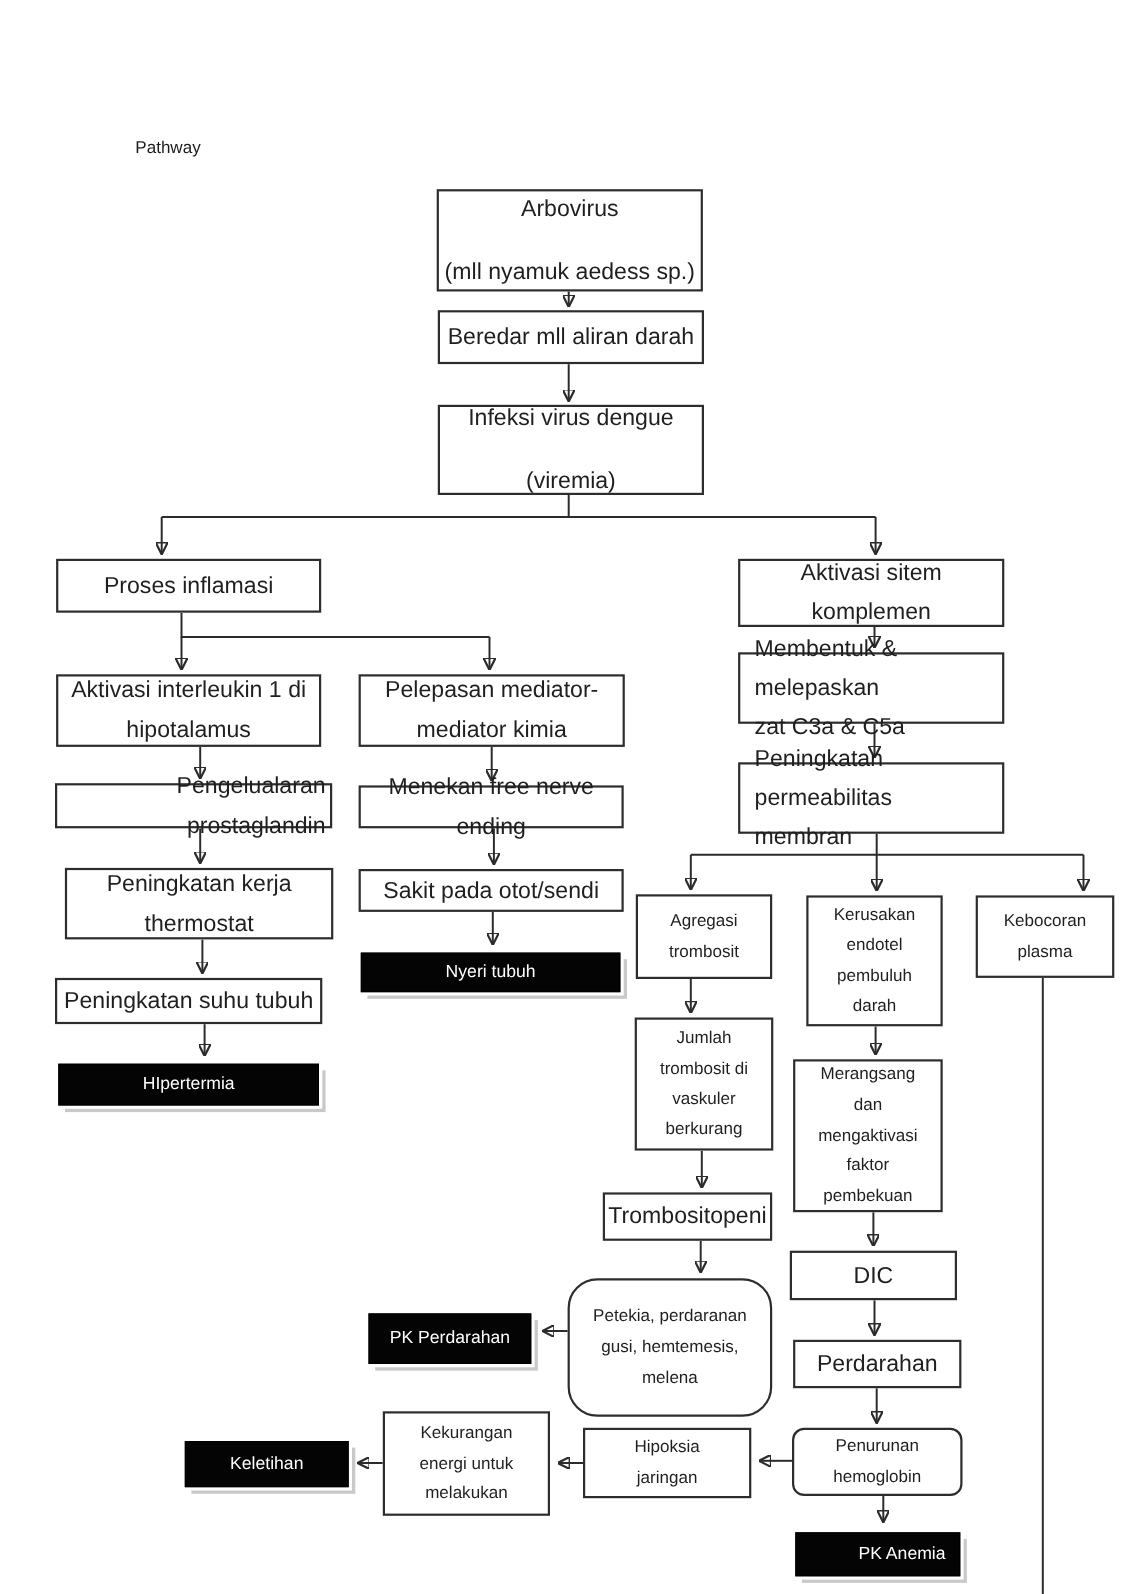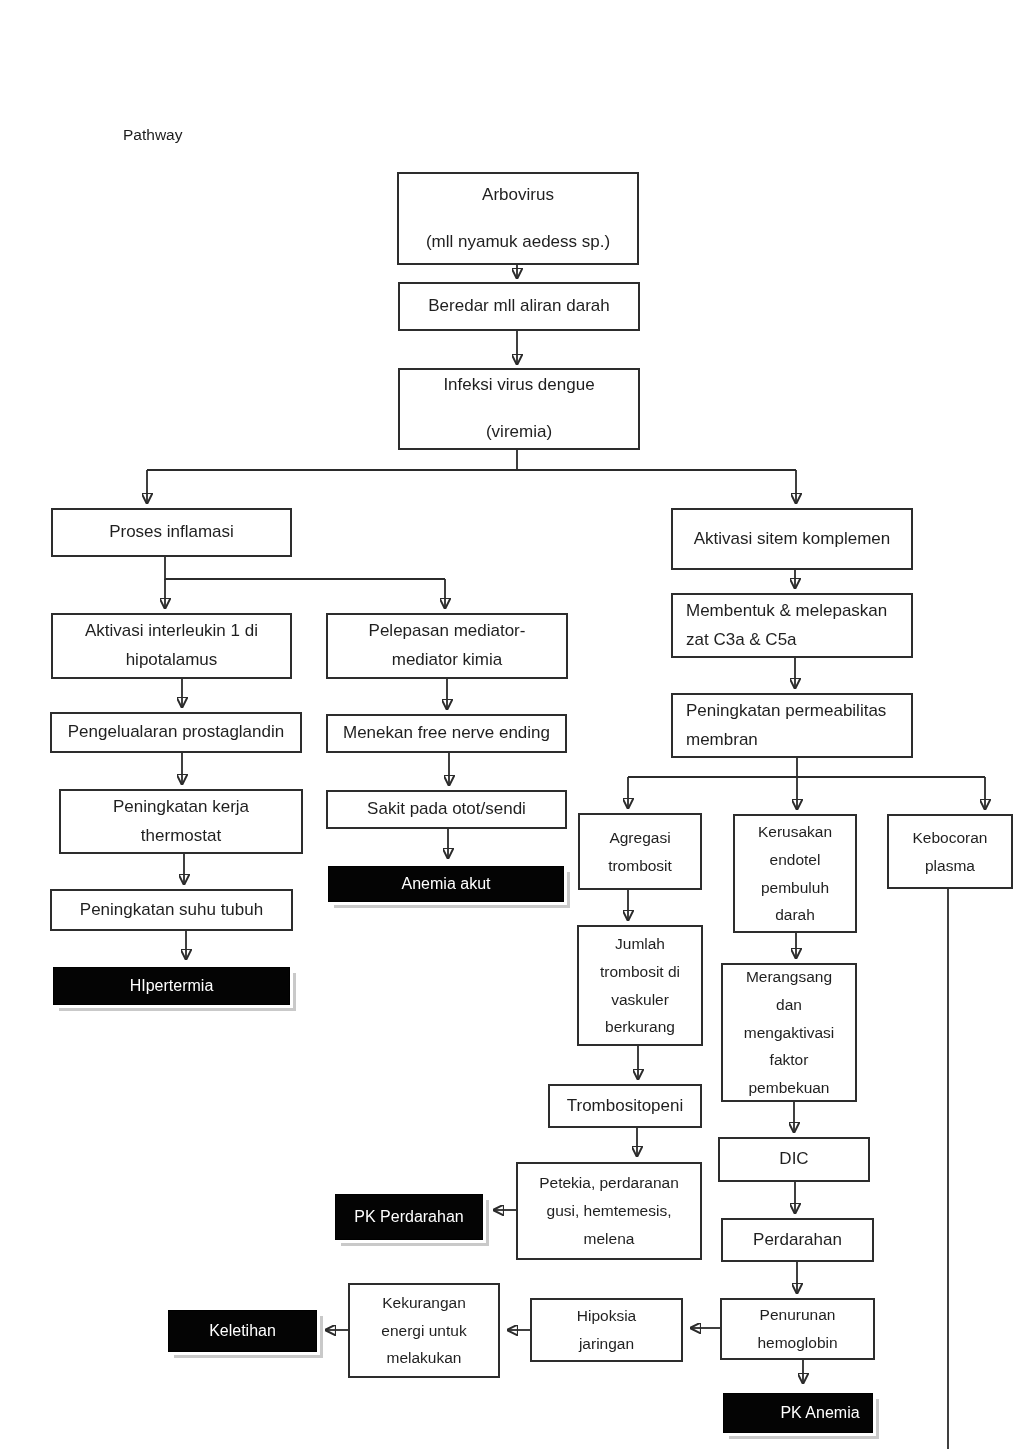--- a/index.html
+++ b/index.html
@@ -17,7 +17,7 @@
     display:flex; align-items:center; justify-content:center;
     text-align:center; white-space:pre-line;
     background:#ffffff; border:2px solid #2d2d2d; color:#1f1f1f;
-    font-size:17px; line-height:1.7; padding:2px 4px;
+    font-size:21px; line-height:1.7; padding:2px 4px;
   }
   .node.spread { line-height:2.75; }
   .node.left {

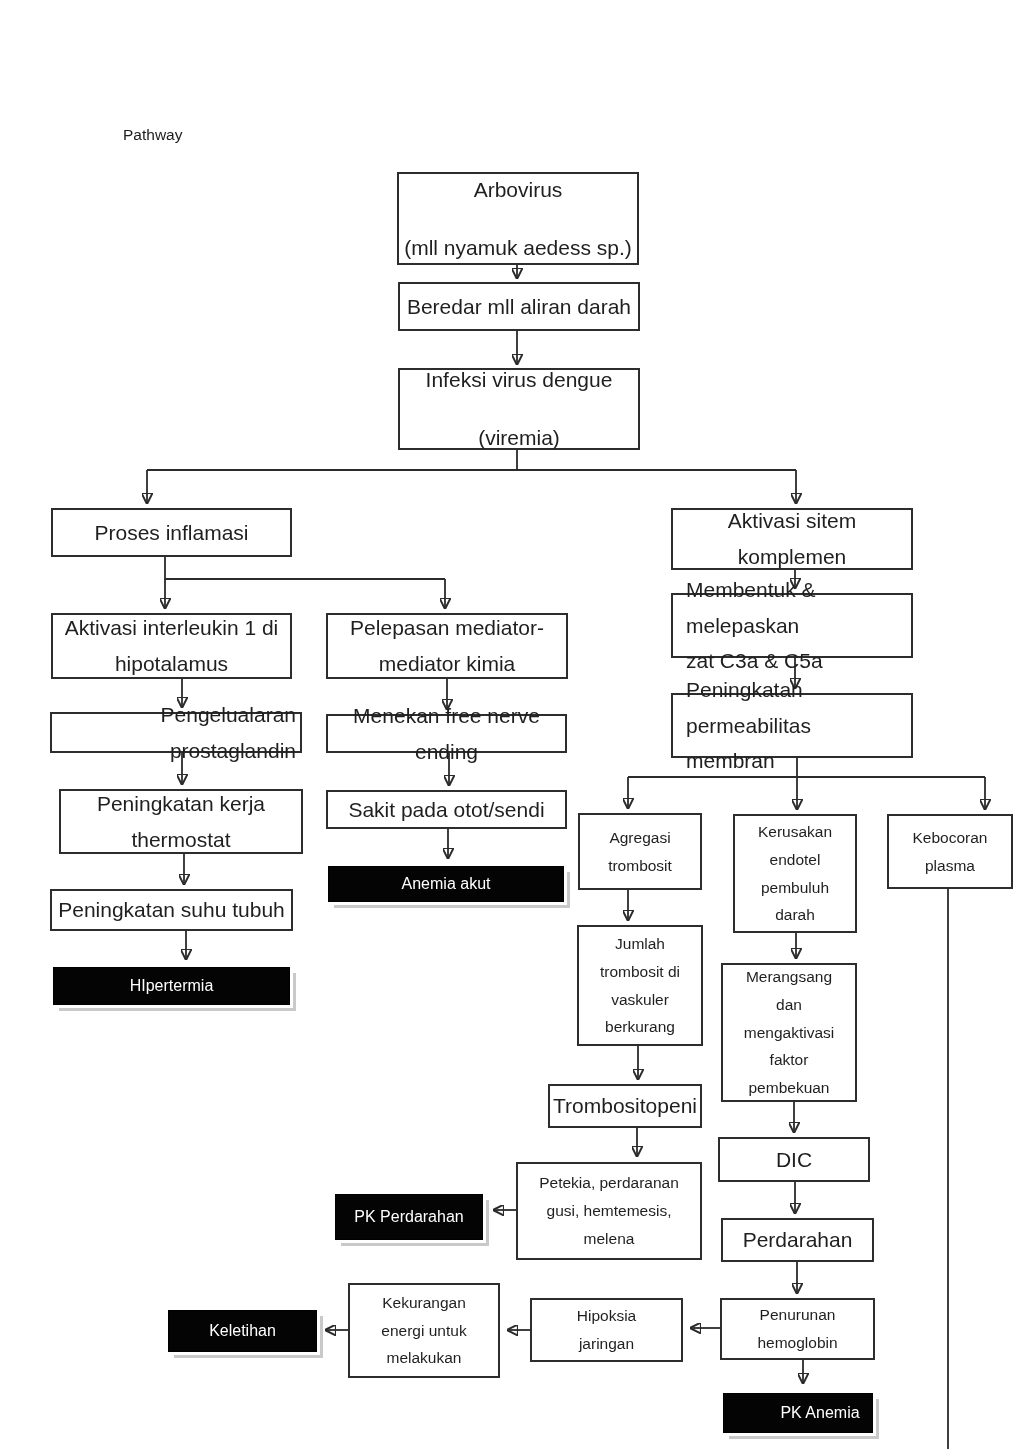--- a/index.html
+++ b/index.html
@@ -125,7 +125,7 @@
 
   <div class="node" style="left:50px; top:889px; width:243px; height:42px;">Peningkatan suhu tubuh</div>
 
-  <div class="node dark" style="left:328px; top:866px; width:236px; height:36px;">Anemia akut</div>
+  <div class="node dark" style="left:328px; top:866px; width:236px; height:36px;">Nyeri tubuh</div>
 
   <div class="node dark" style="left:53px; top:967px; width:237px; height:38px;">HIpertermia</div>
 

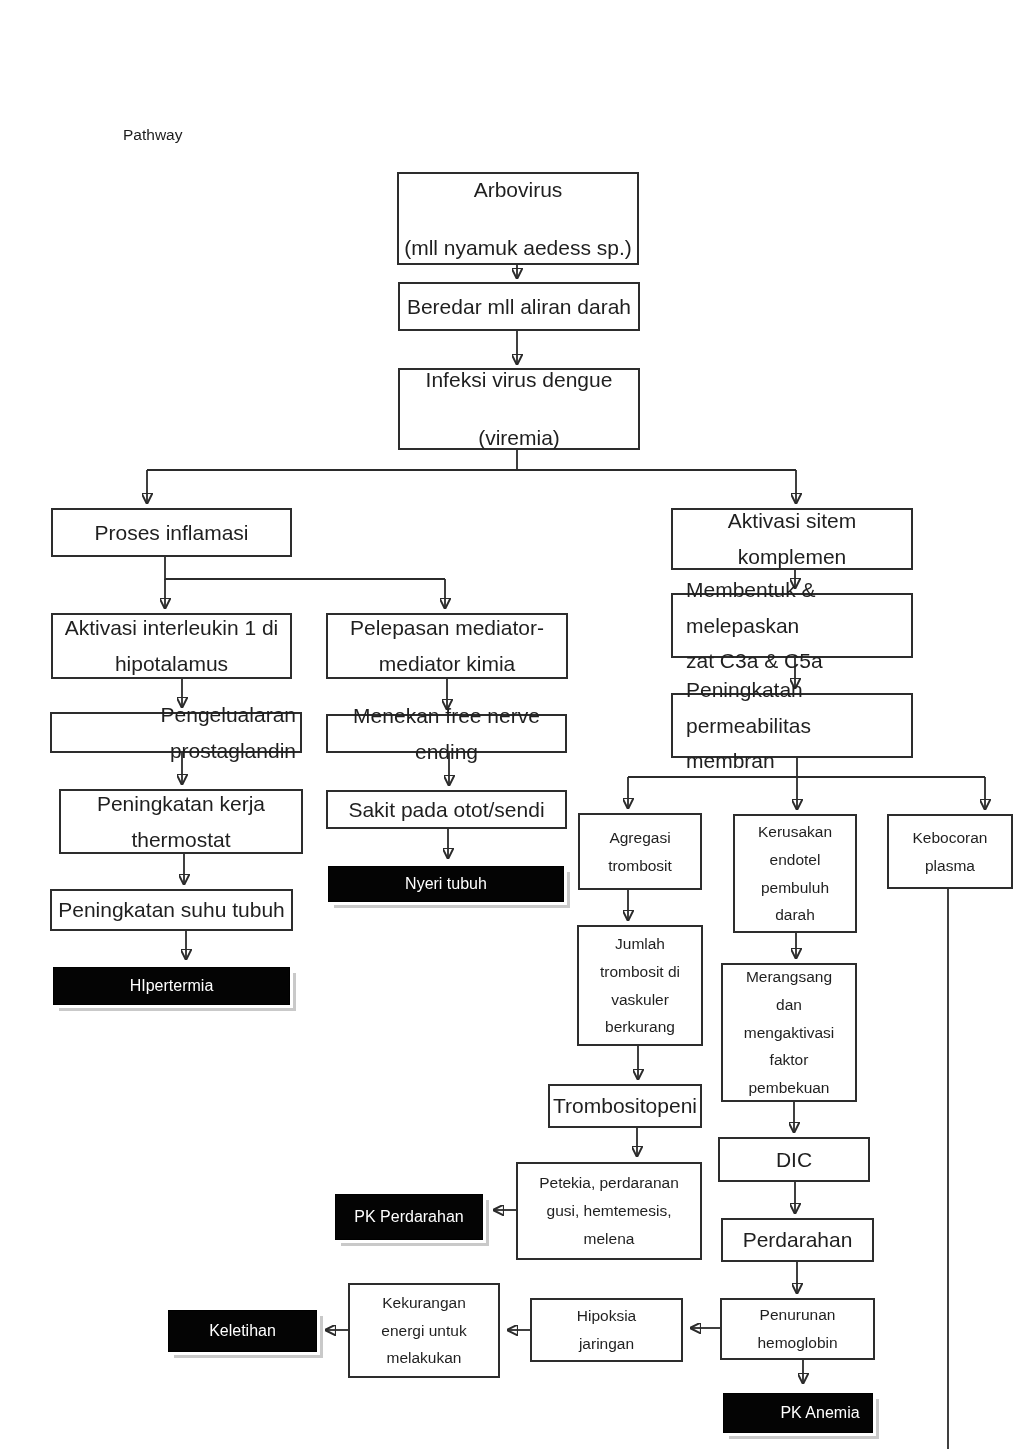--- a/index.html
+++ b/index.html
@@ -155,7 +155,7 @@
 
   <div class="node" style="left:718px; top:1137px; width:152px; height:45px;">DIC</div>
 
-  <div class="node dense" style="left:516px; top:1162px; width:186px; height:98px;">Petekia, perdaranan
+  <div class="node dense" style="left:516px; top:1162px; width:186px; height:126px;border-radius:27px;">Petekia, perdaranan
 gusi, hemtemesis,
 melena</div>
 

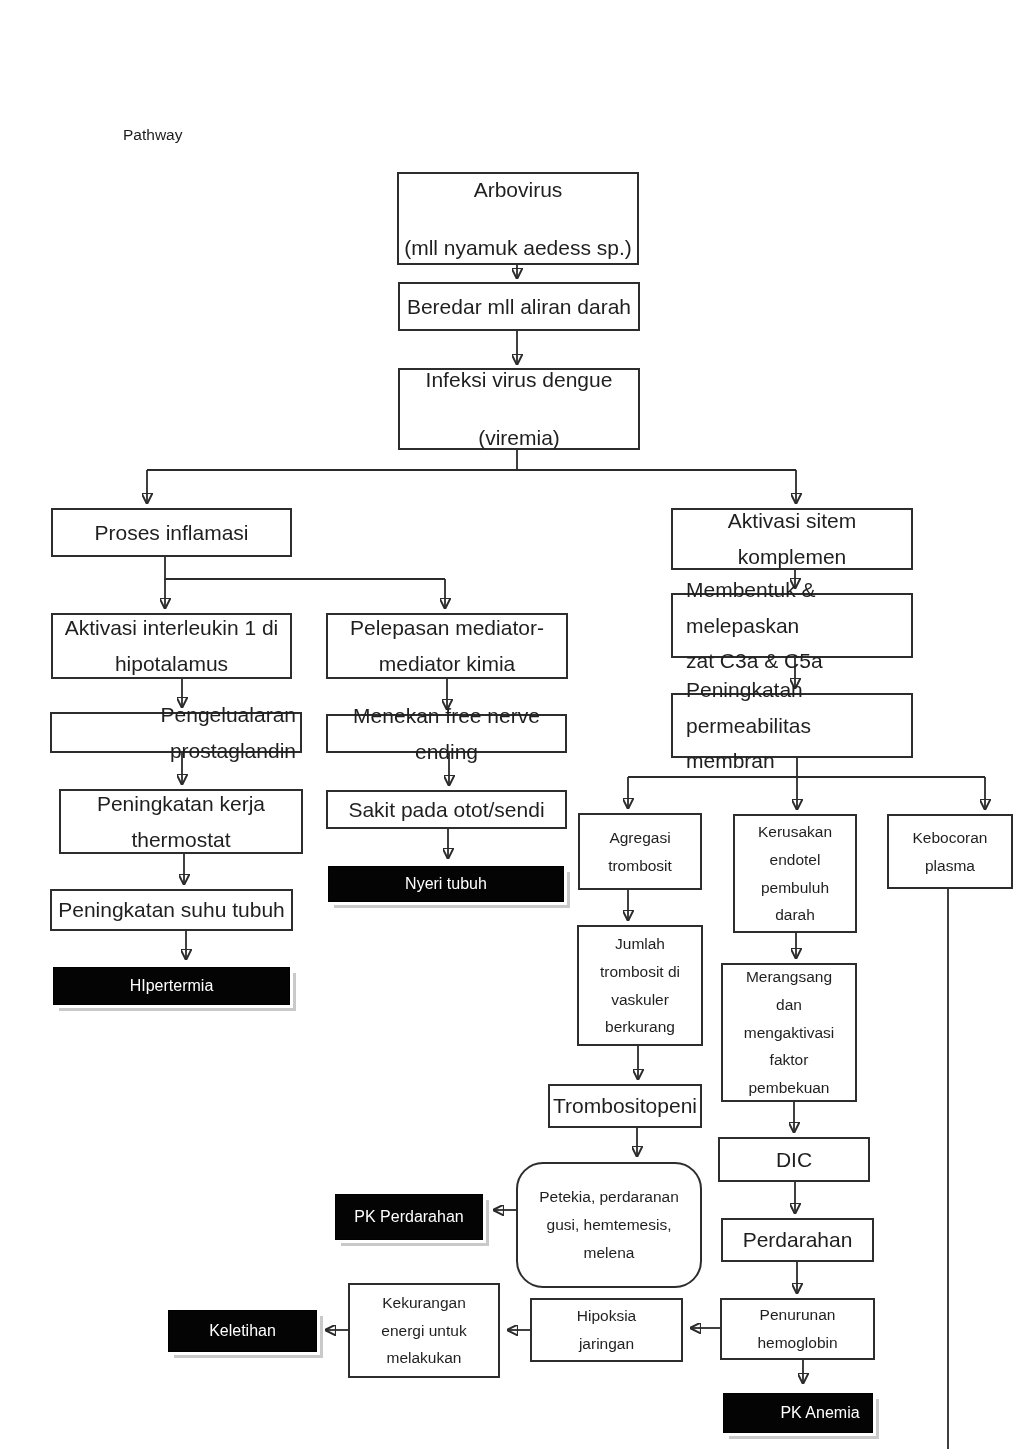--- a/index.html
+++ b/index.html
@@ -170,7 +170,7 @@
   <div class="node dense" style="left:530px; top:1298px; width:153px; height:64px;">Hipoksia
 jaringan</div>
 
-  <div class="node dense" style="left:720px; top:1298px; width:155px; height:62px;">Penurunan
+  <div class="node dense" style="left:720px; top:1298px; width:155px; height:62px;border-radius:11px;">Penurunan
 hemoglobin</div>
 
   <div class="node dark" style="left:168px; top:1310px; width:149px; height:42px;">Keletihan</div>

